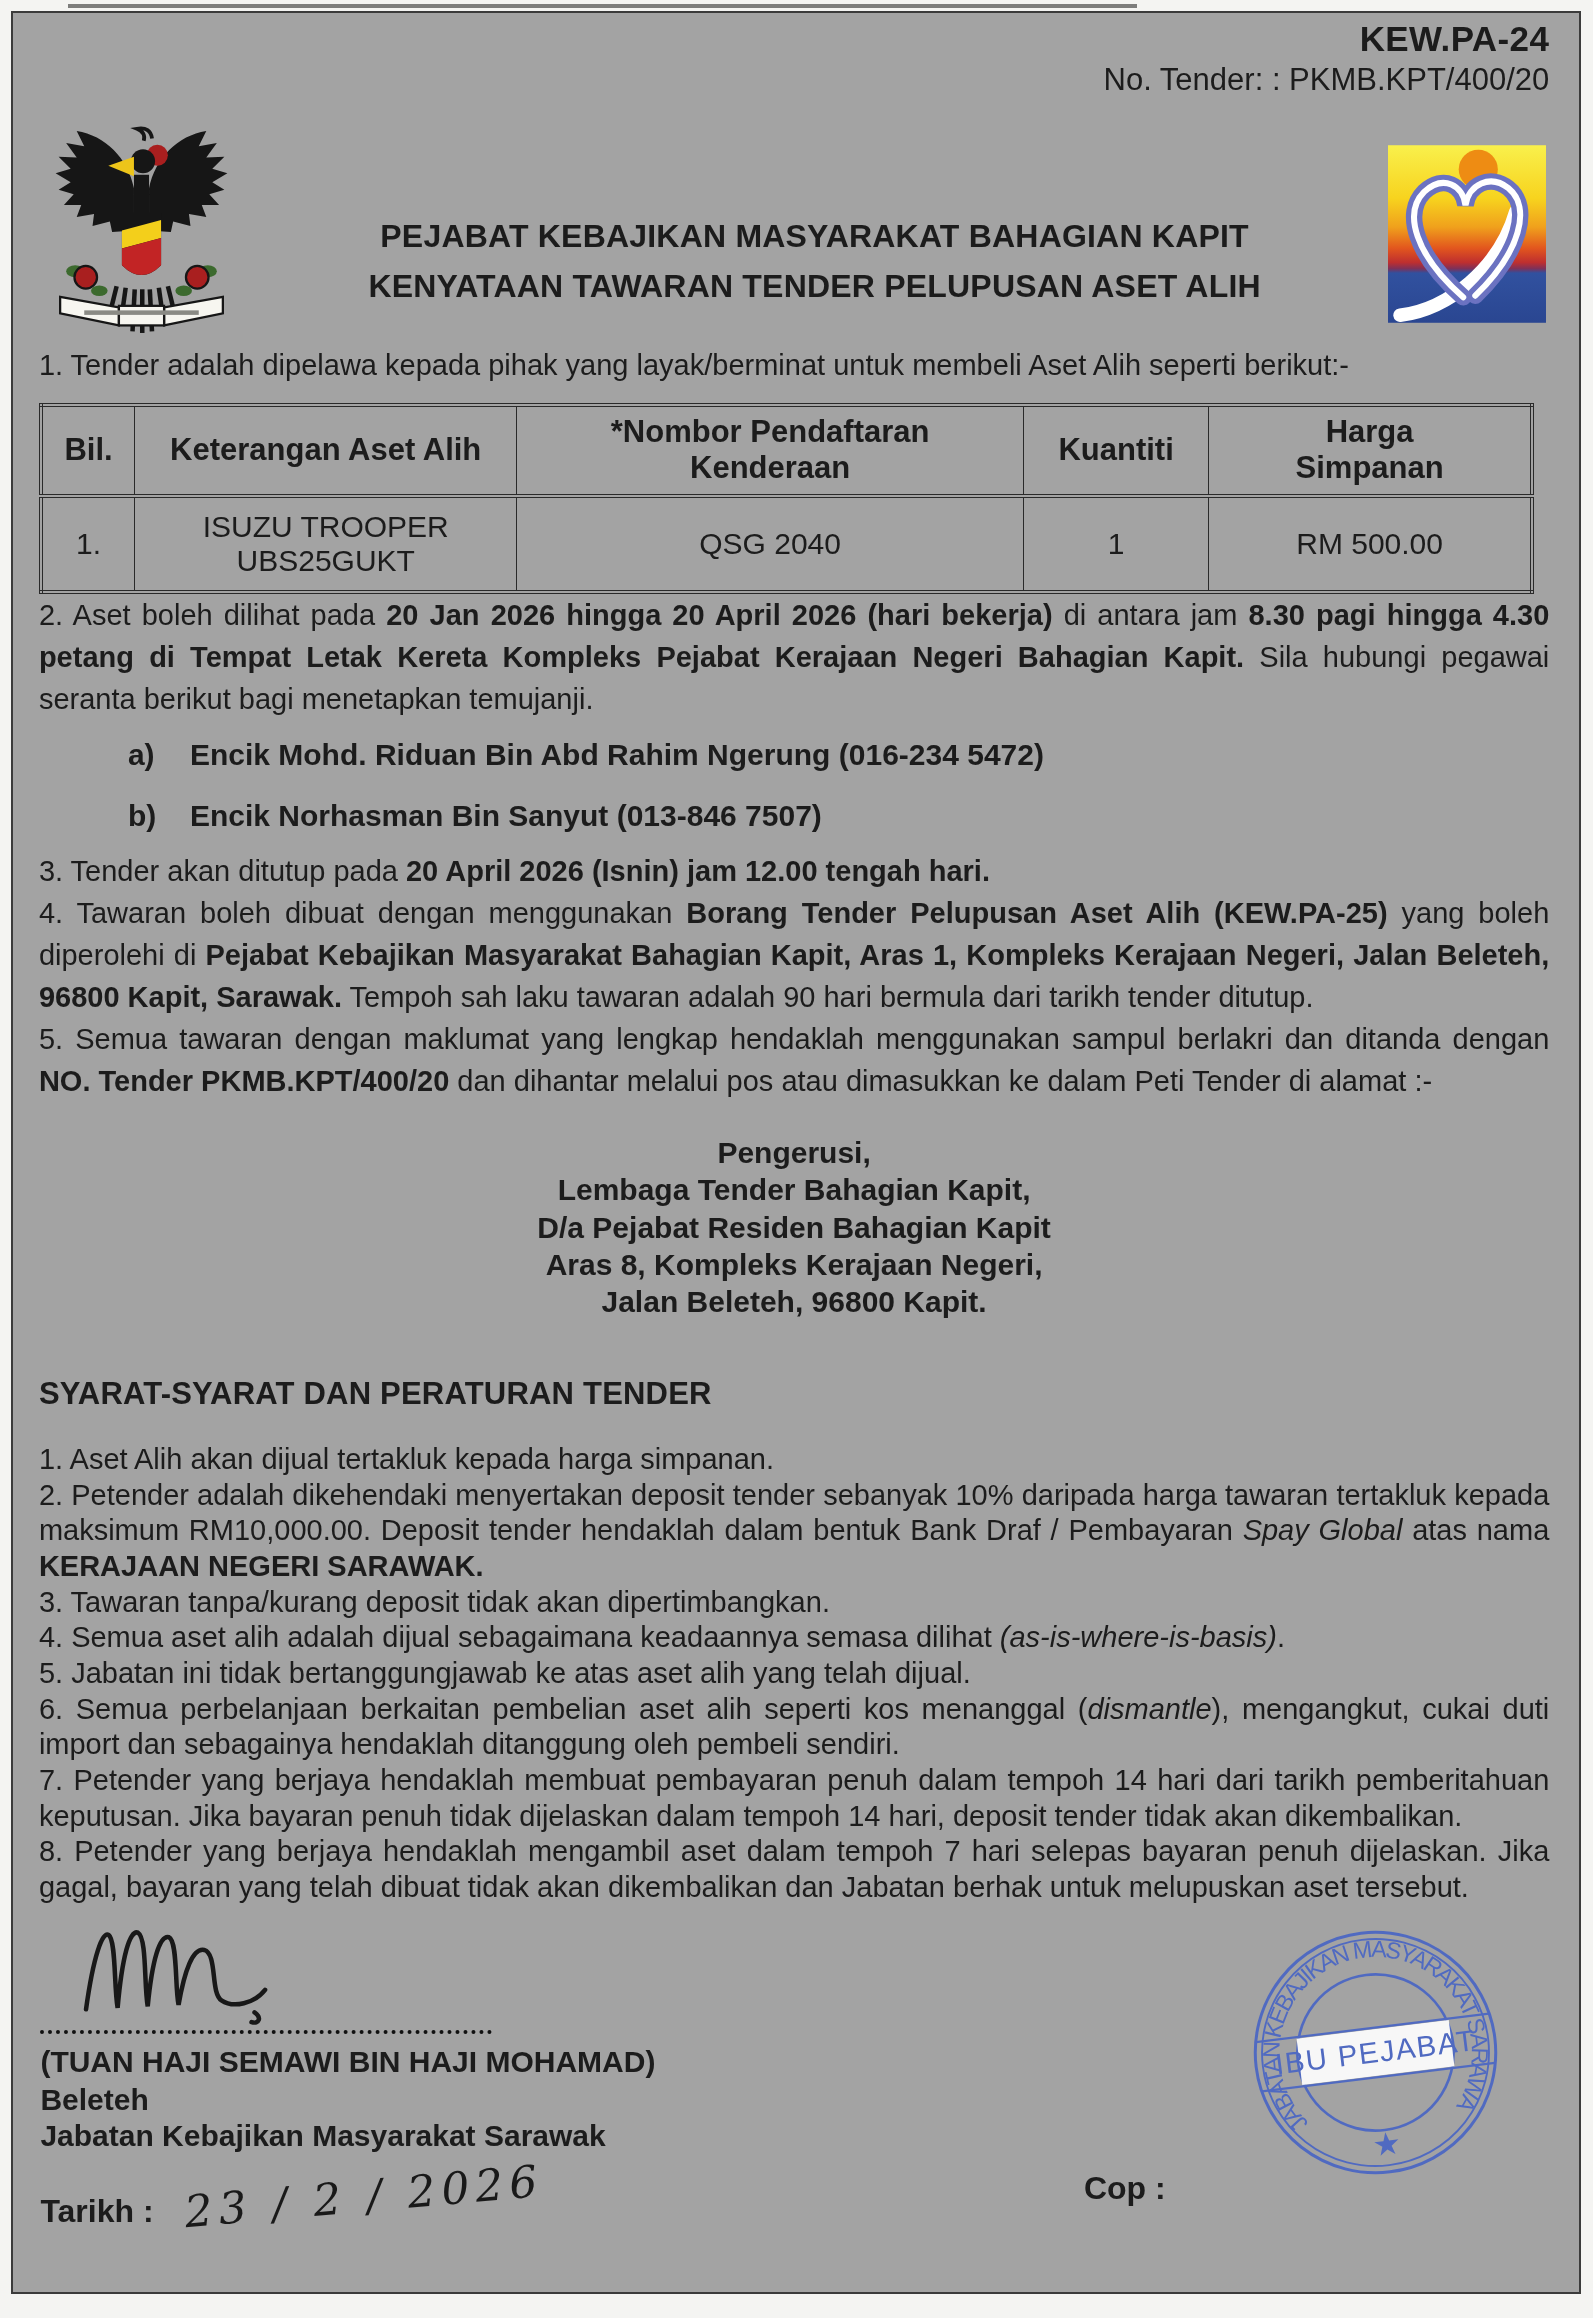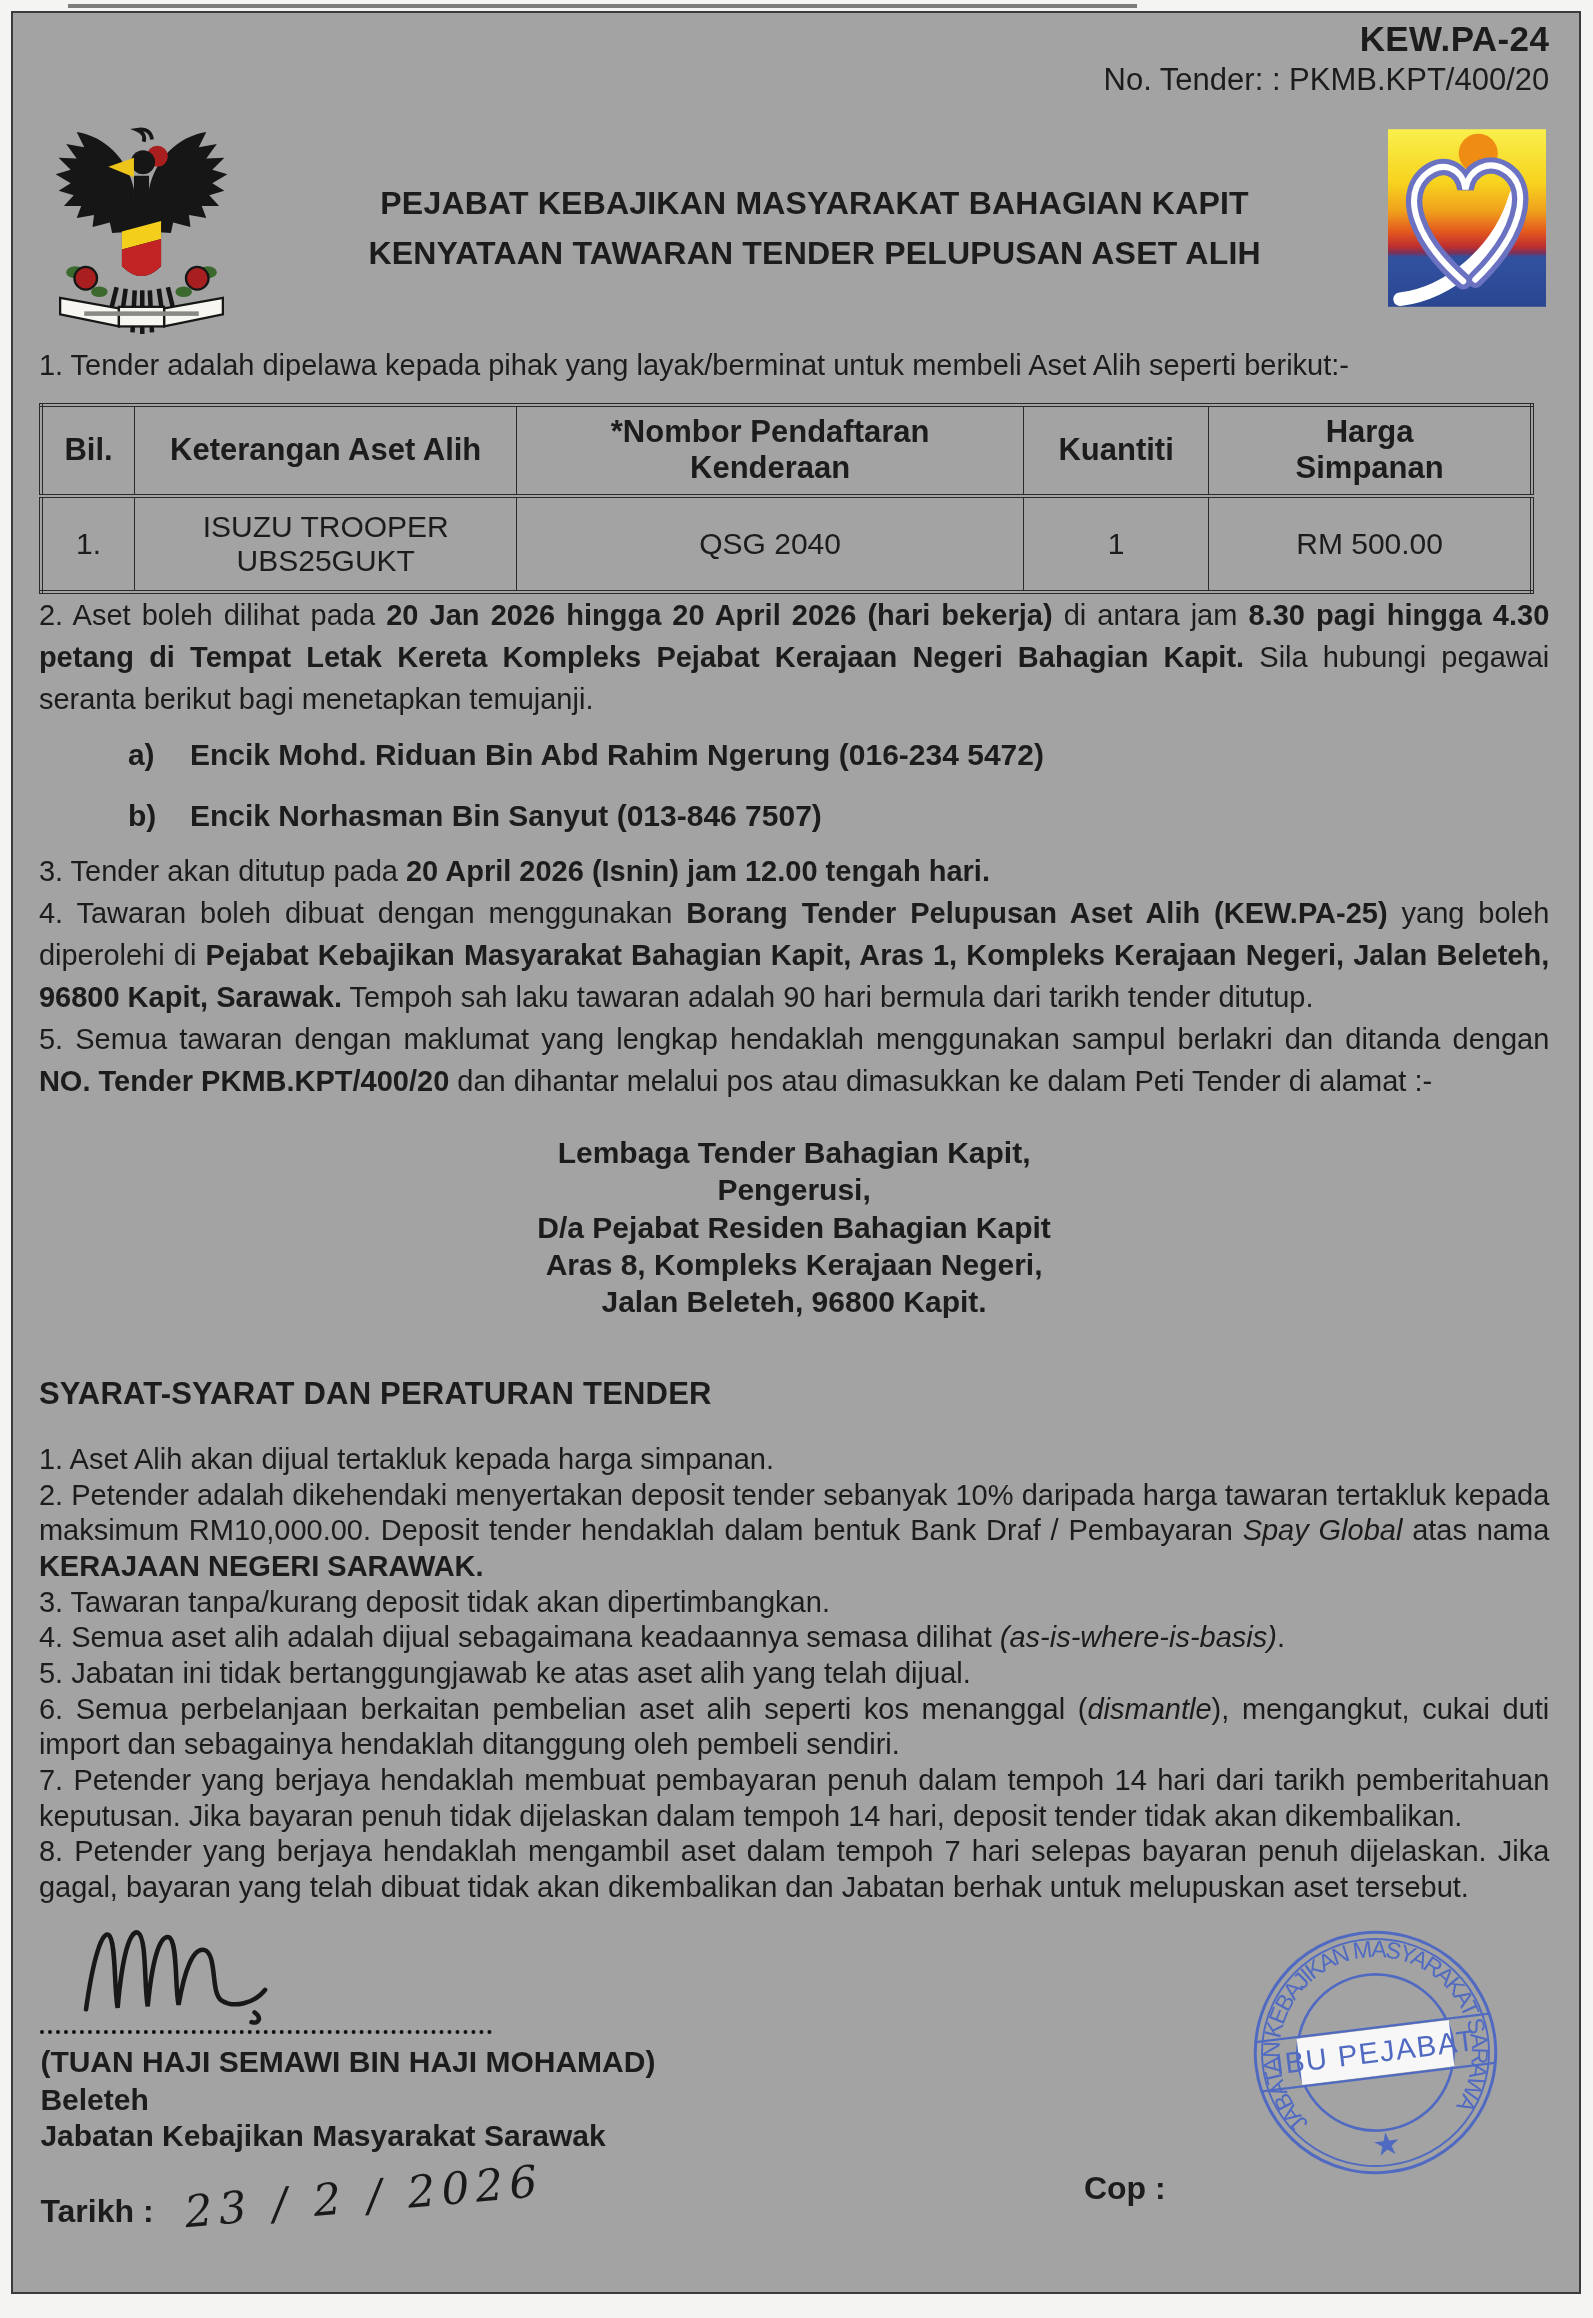--- a/index.html
+++ b/index.html
@@ -8,7 +8,7 @@
   .page{position:absolute;left:11.3px;top:10.5px;width:1570px;height:2283px;background:#a3a3a3;border:2.3px solid #3b3b3b;box-sizing:border-box;padding:6px 30px 0 25.6px;}
   .form-code{text-align:right;font-weight:bold;font-size:35px;letter-spacing:0.4px;}
   .tender-no{text-align:right;font-size:31px;margin-top:3px;}
-  .header-row{display:flex;align-items:flex-start;margin-top:19.6px;height:227px;}
+  .header-row{display:flex;align-items:center;margin-top:19.6px;height:227px;}
   .crest-box{width:205px;flex:0 0 205px;}
   .titles{flex:1;text-align:center;padding-top:62px;font-weight:bold;font-size:32px;line-height:1.55;letter-spacing:0.2px;}
   .jkm-box{width:164px;flex:0 0 164px;margin-top:6px;}

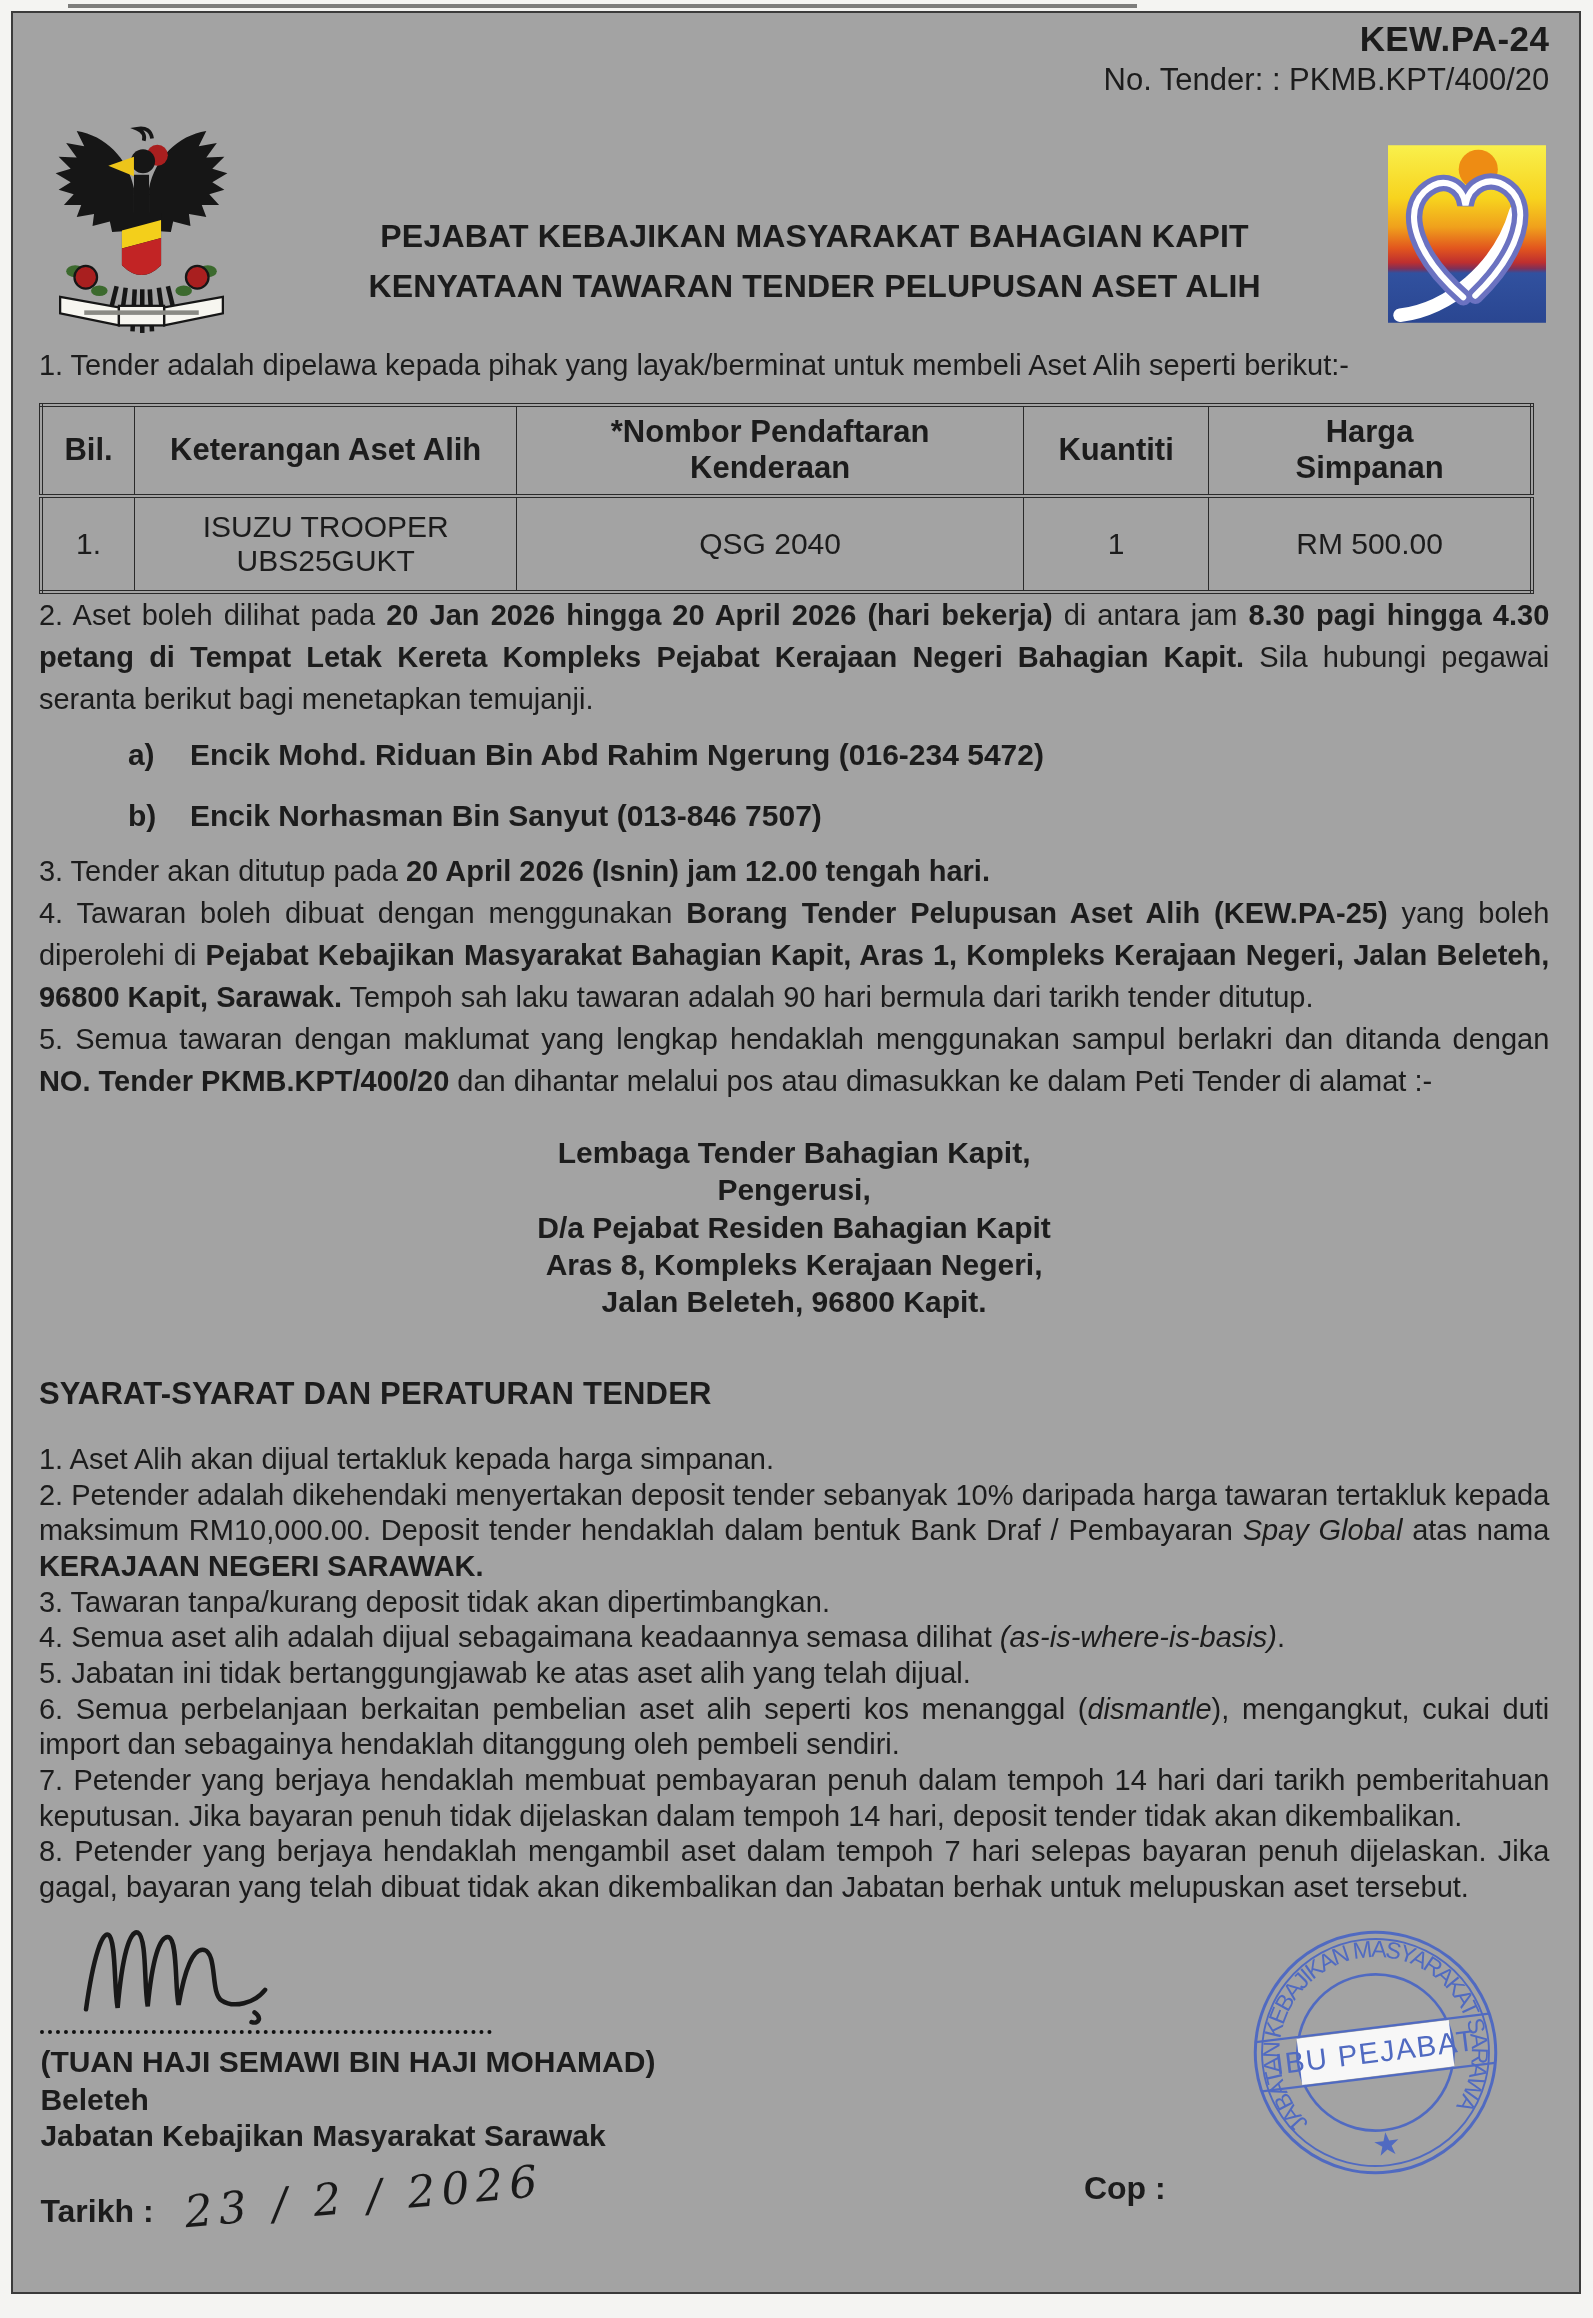--- a/index.html
+++ b/index.html
@@ -178,8 +178,8 @@
   <p class="body mt-p5"><span>5. Semua tawaran dengan maklumat yang lengkap hendaklah menggunakan sampul berlakri dan ditanda dengan </span><span class="rb">NO. Tender PKMB.KPT/400/20</span><span> dan dihantar melalui pos atau dimasukkan ke dalam Peti Tender di alamat :-</span></p>
 
   <div class="address">
+    <div>Pengerusi,</div>
     <div>Lembaga Tender Bahagian Kapit,</div>
-    <div>Pengerusi,</div>
     <div>D/a Pejabat Residen Bahagian Kapit</div>
     <div>Aras 8, Kompleks Kerajaan Negeri,</div>
     <div>Jalan Beleteh, 96800 Kapit.</div>

